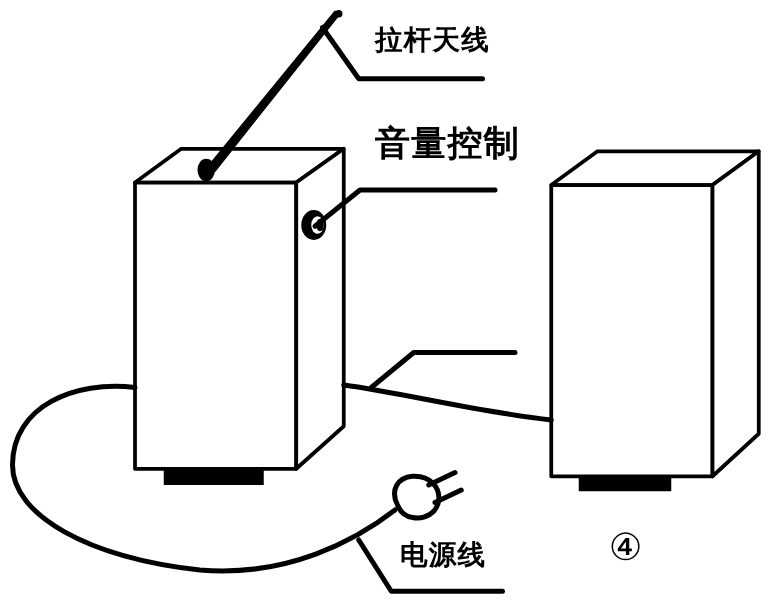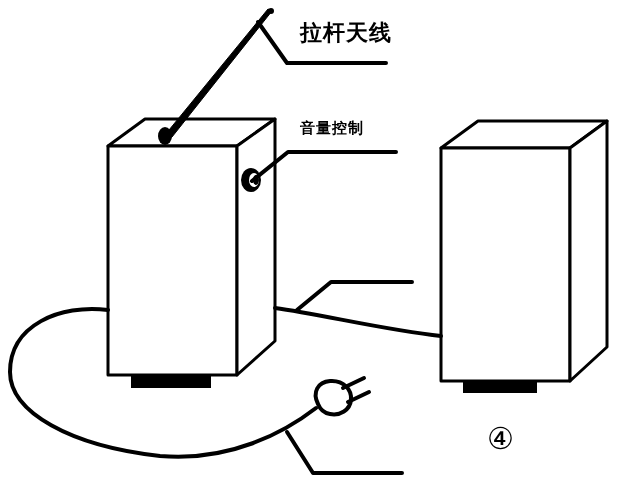--- a/index.html
+++ b/index.html
@@ -115,7 +115,7 @@
 
   <div class="label-text" style="left:300px; top:22px; font-size:22px;">拉杆天线</div>
 
-  <div class="label-text" style="left:300px; top:121px; font-size:15px;">音量控制</div>
+  <div class="label-text" style="left:300px; top:101px; font-size:28px;">音量控制</div>
 
 
 

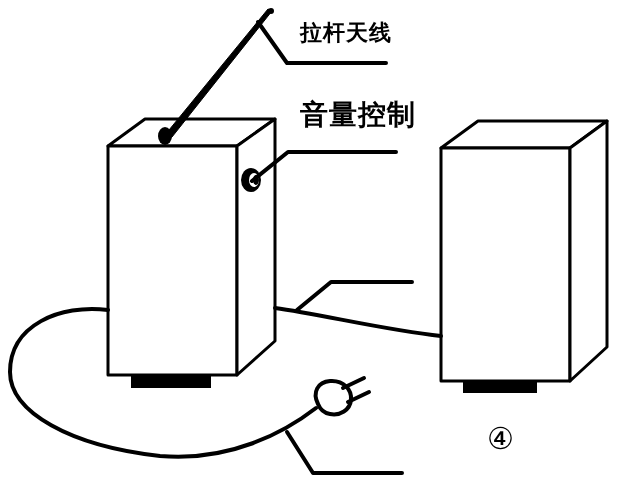--- a/index.html
+++ b/index.html
@@ -118,6 +118,7 @@
   <div class="label-text" style="left:300px; top:101px; font-size:28px;">音量控制</div>
 
 
+  <div class="label-text" style="left:320px; top:434px; font-size:22px;">电源线</div>
 
   <div class="fignum" style="left:487px; top:424px; font-size:30px;">④</div>
 

